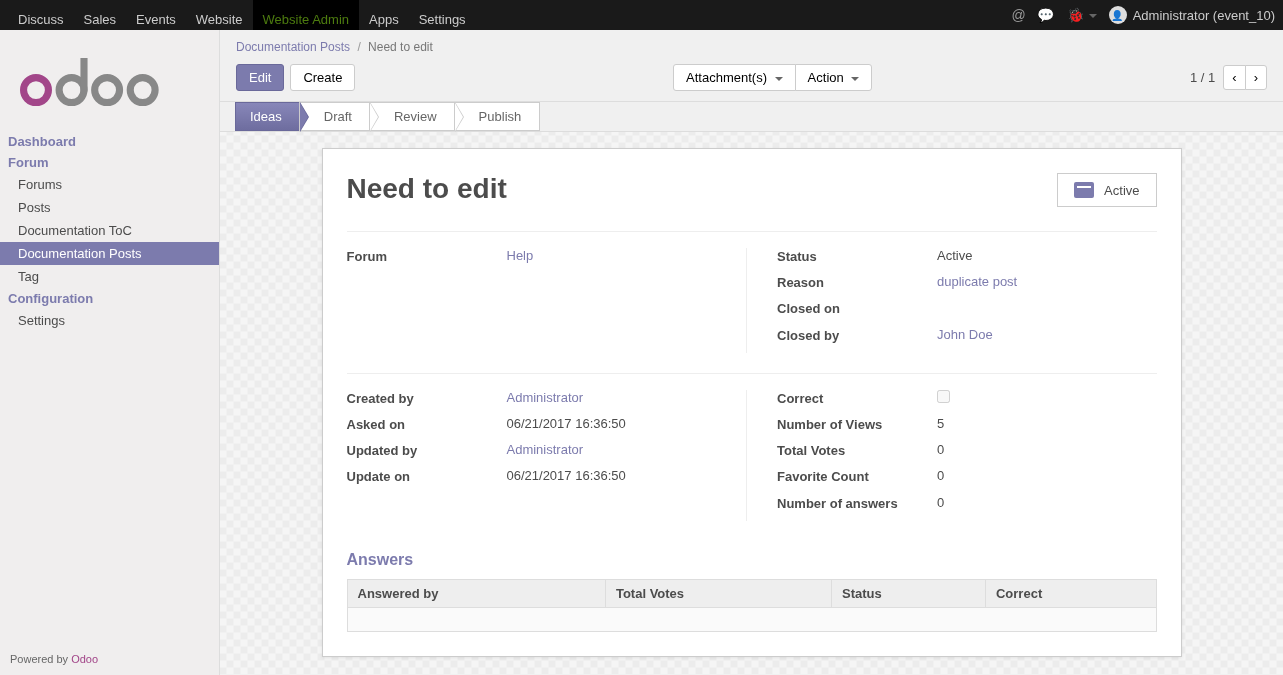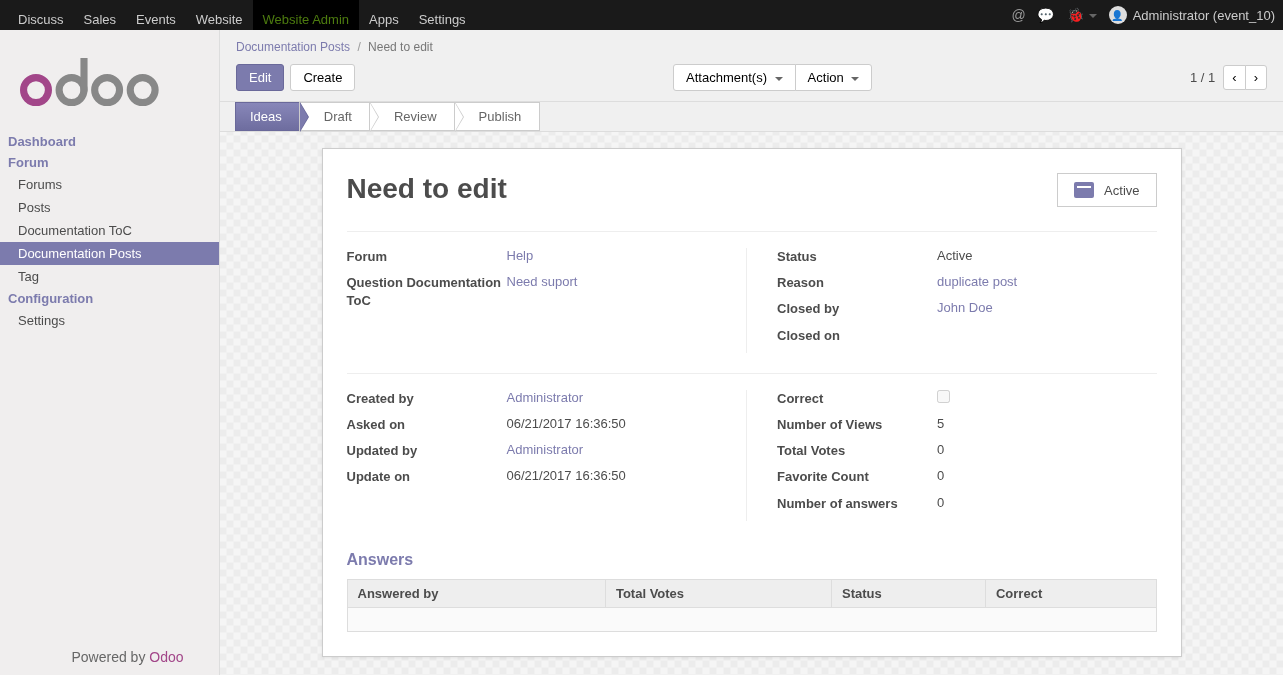--- a/index.html
+++ b/index.html
@@ -191,10 +191,6 @@
                 <div class="field-label">Forum</div>
                 <div class="field-value link">Help</div>
               </div>
-              <div class="field-row">
-                <div class="field-label">Question Documentation ToC</div>
-                <div class="field-value link">Need suport</div>
-              </div>
             </div>
           <div class="col right" id="col-right1">
               <div class="field-row">

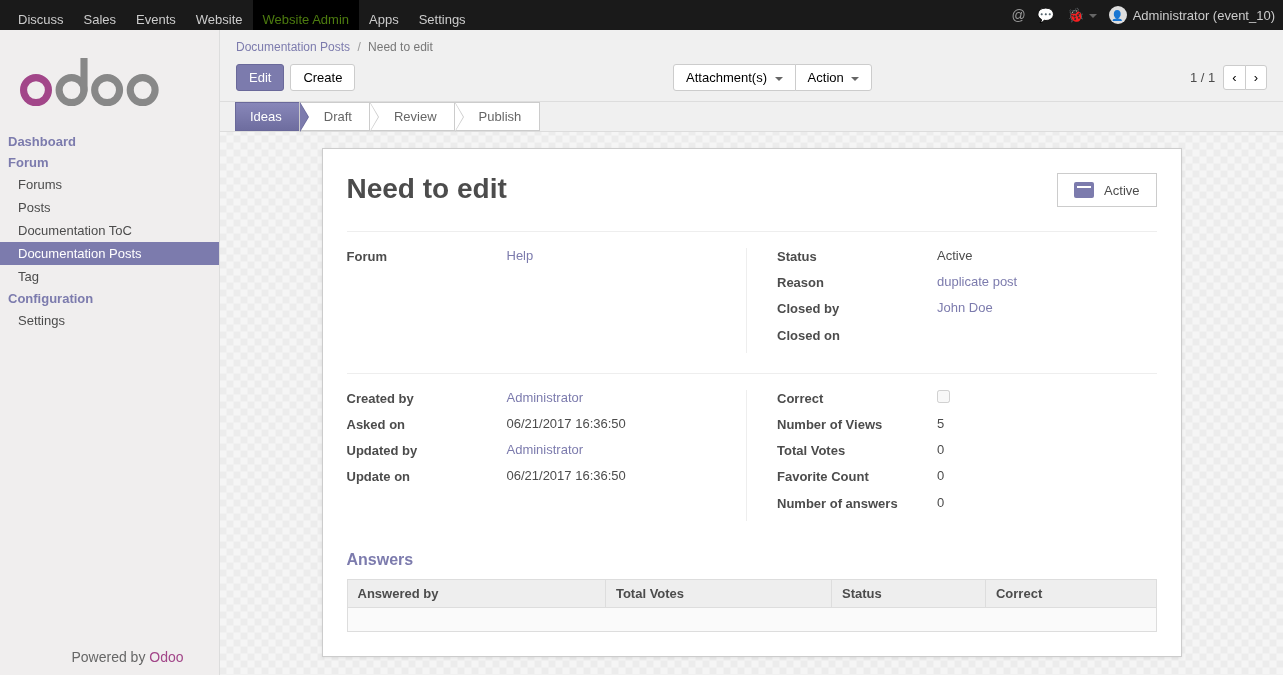--- a/index.html
+++ b/index.html
@@ -202,12 +202,12 @@
                 <div class="field-value link">duplicate post</div>
               </div>
               <div class="field-row">
+                <div class="field-label">Closed on</div>
+                <div class="field-value"></div>
+              </div>
+              <div class="field-row">
                 <div class="field-label">Closed by</div>
                 <div class="field-value link">John Doe</div>
-              </div>
-              <div class="field-row">
-                <div class="field-label">Closed on</div>
-                <div class="field-value"></div>
               </div>
             </div>
         </div>

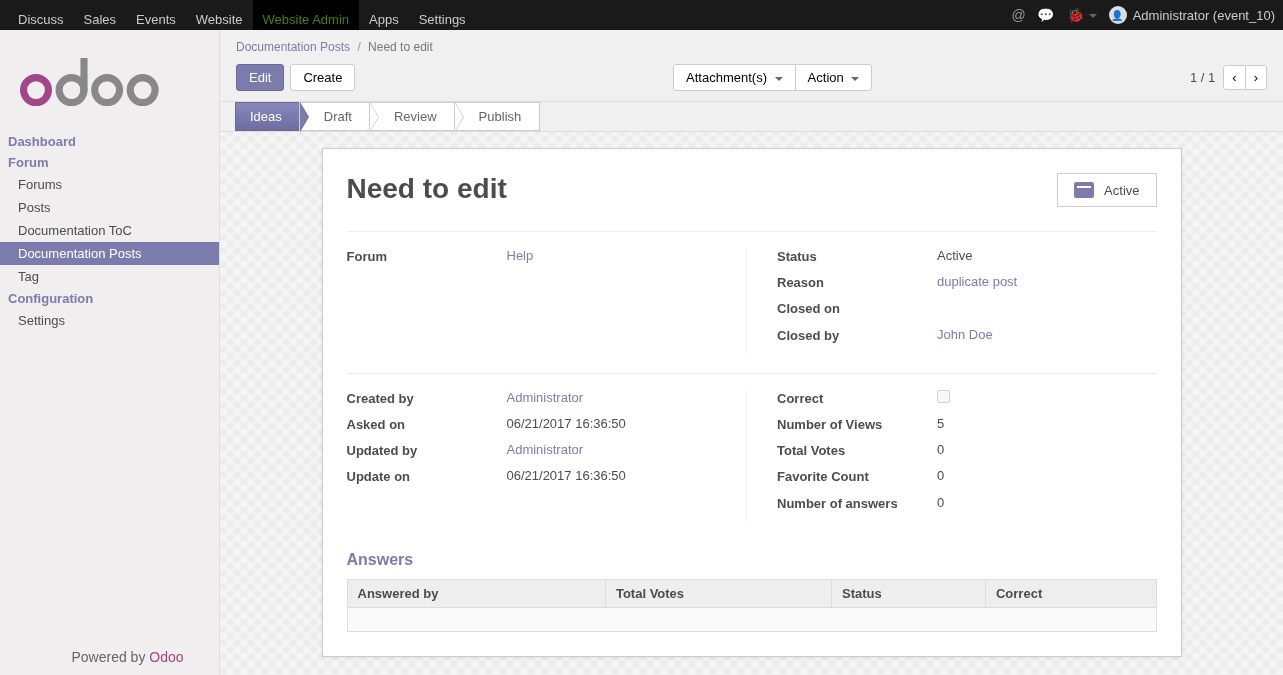--- a/index.html
+++ b/index.html
@@ -24,7 +24,7 @@
 .side-section { color: #7c7bad; font-weight: bold; padding: 3px 8px; cursor: pointer; }
 .side-link { padding: 4px 8px 4px 18px; cursor: pointer; color: #4c4c4c; }
 .side-link.active { background: #7c7bad; color: #fff; }
-.sidebar-footer { text-align: center; padding: 10px; font-size: 14px; color: #666; margin-left: 36px; }
+.sidebar-footer { text-align: left; padding: 10px; font-size: 11px; color: #666; }
 .sidebar-footer a { color: #a24689; text-decoration: none; }
 
 .main { flex: 1; overflow: auto; background: repeating-conic-gradient(#ececec 0% 25%, #f5f5f5 0% 50%) 50% / 14px 14px; background-color: #ececec; }

